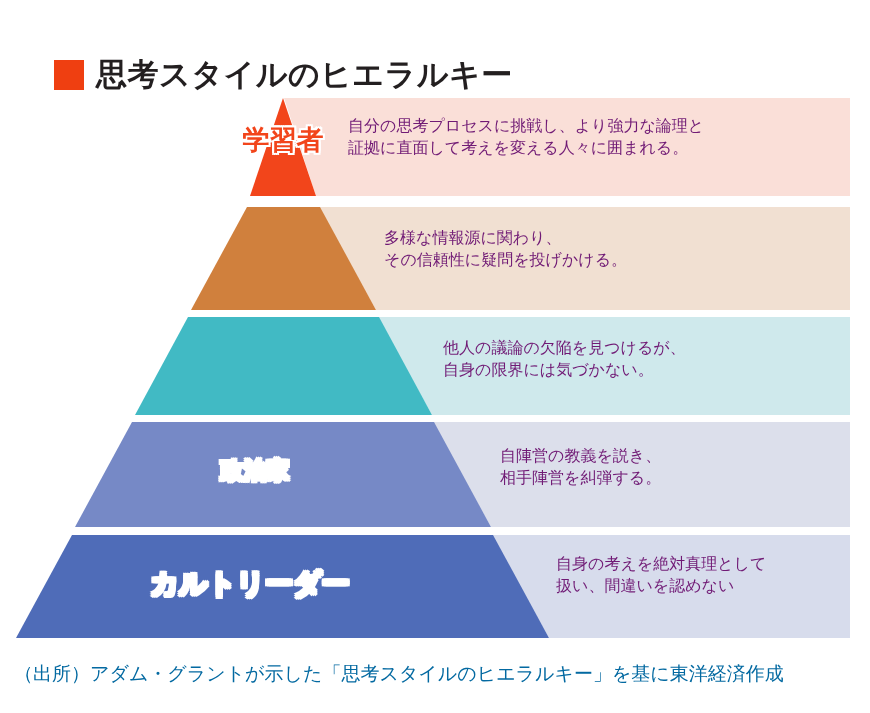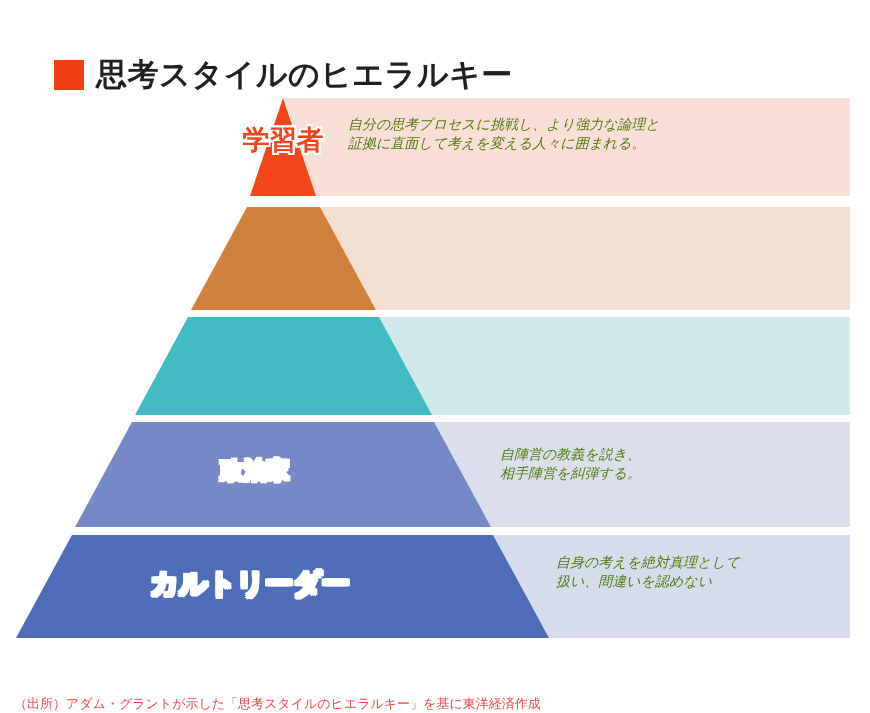--- a/index.html
+++ b/index.html
@@ -82,12 +82,11 @@
   
   .tier-desc {
     position: absolute;
-    color: #4d7c0f;
-    font-size: 14px;
+    color: #701a75;
+    font-size: 16px;
     line-height: 1.38;
     white-space: pre-line;
     letter-spacing: 0;
-    font-style: italic;
   }
 
   

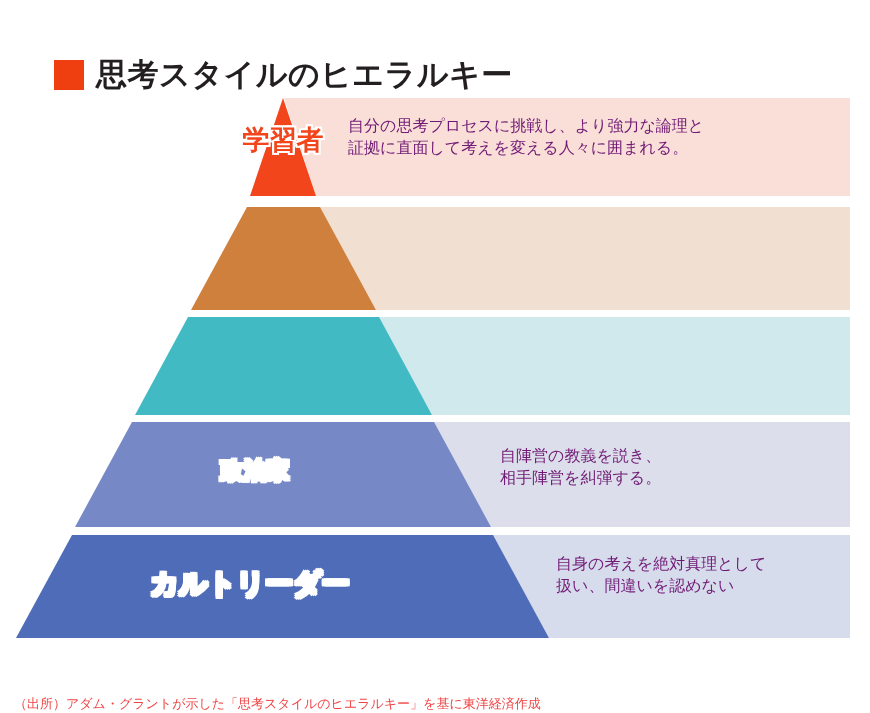--- a/index.html
+++ b/index.html
@@ -154,6 +154,8 @@
   <div class="tier-desc" id="desc-1" style="left:348px; top:25px; width:500px;">自分の思考プロセスに挑戦し、より強力な論理と
 証拠に直面して考えを変える人々に囲まれる。</div>
 
+  <div class="tier-desc" id="desc-2" style="left:384px; top:137px; width:460px;">多様な情報源に関わり、
+その信頼性に疑問を投げかける。</div>
 
 
   <div class="tier-desc" id="desc-5" style="left:556px; top:463px; width:300px;">自身の考えを絶対真理として

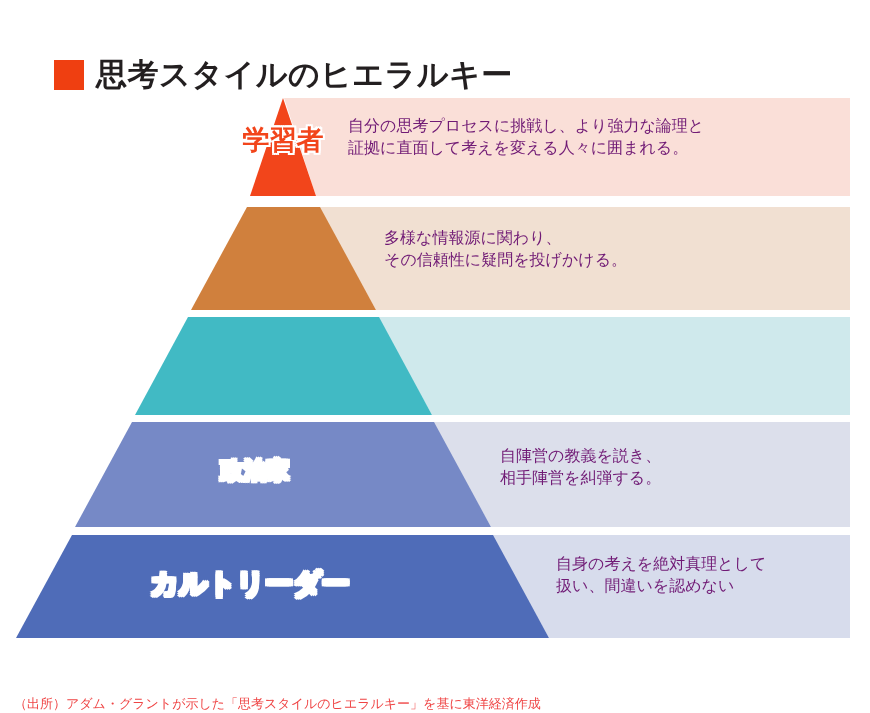--- a/index.html
+++ b/index.html
@@ -157,6 +157,8 @@
   <div class="tier-desc" id="desc-2" style="left:384px; top:137px; width:460px;">多様な情報源に関わり、
 その信頼性に疑問を投げかける。</div>
 
+  <div class="tier-desc" id="desc-3" style="left:443px; top:247px; width:400px;">他人の議論の欠陥を見つけるが、
+自身の限界には気づかない。</div>
 
   <div class="tier-desc" id="desc-5" style="left:556px; top:463px; width:300px;">自身の考えを絶対真理として
 扱い、間違いを認めない</div>

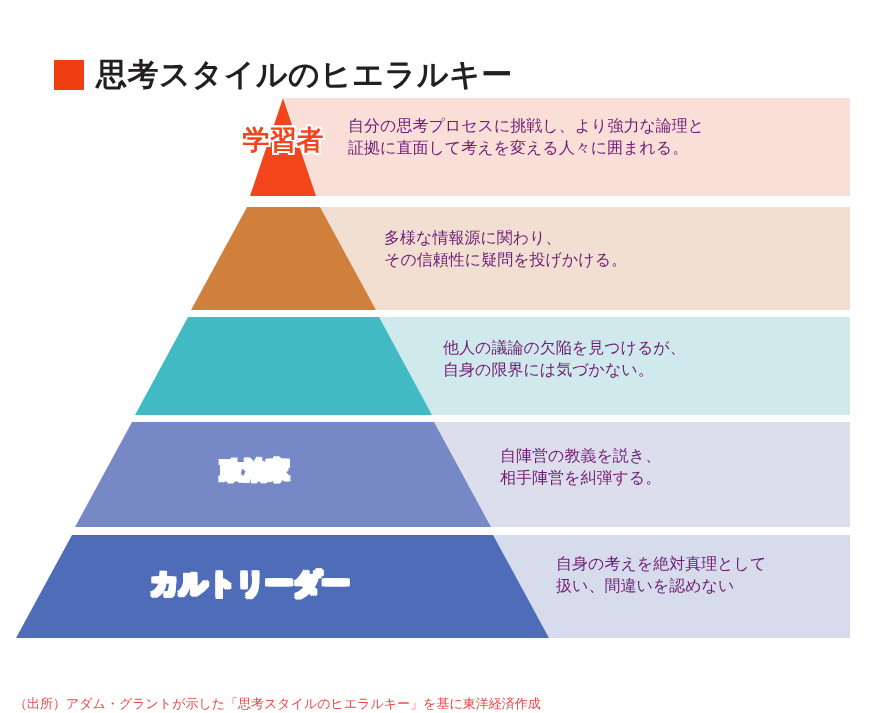--- a/index.html
+++ b/index.html
@@ -95,11 +95,10 @@
     left: 14px;
     top: 662px;
     width: 850px;
-    font-size: 13px;
-    color: #ef4444;
+    font-size: 19px;
+    color: #0369a1;
     line-height: 1.3;
     white-space: nowrap;
-    margin-top: 34px;
   }
   #source-rule {
     position: absolute;

